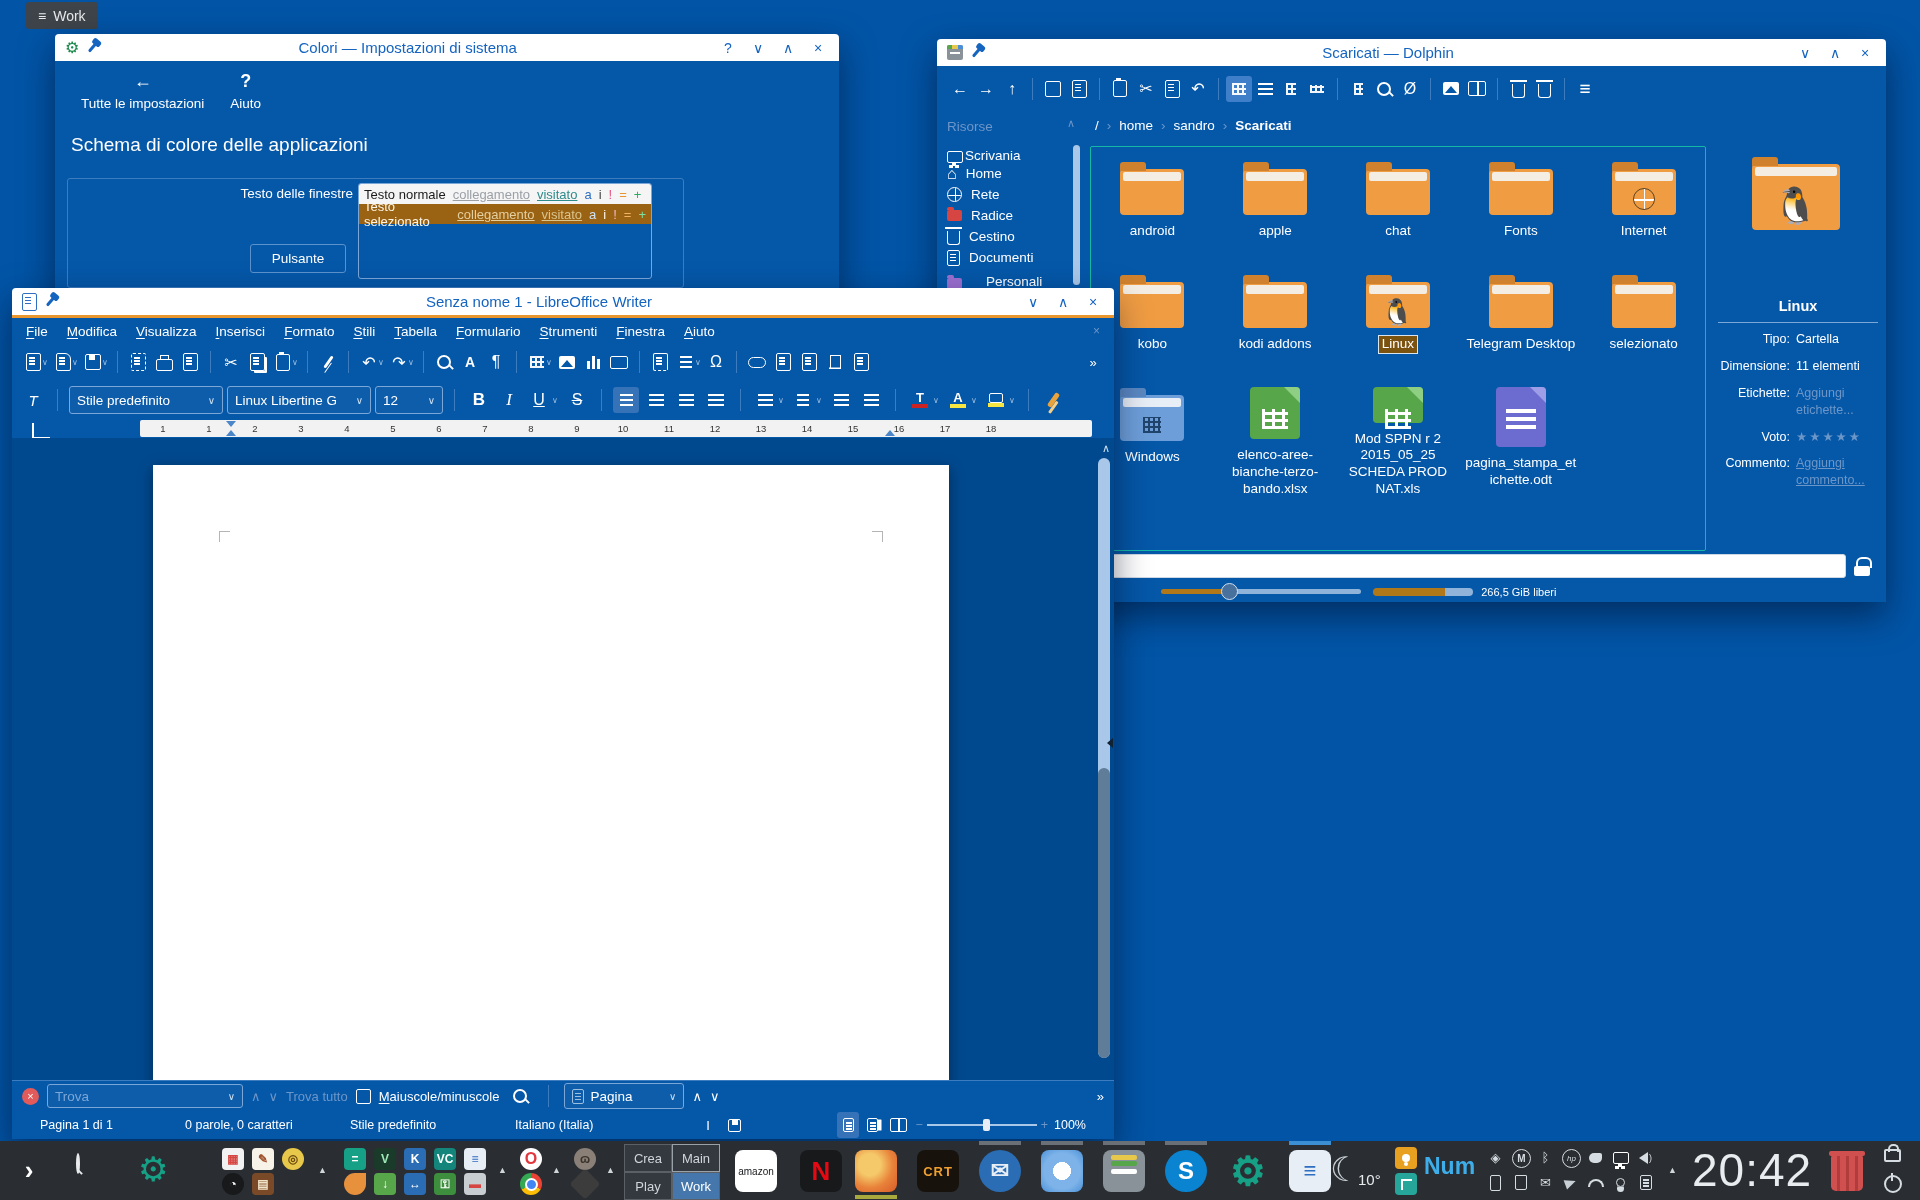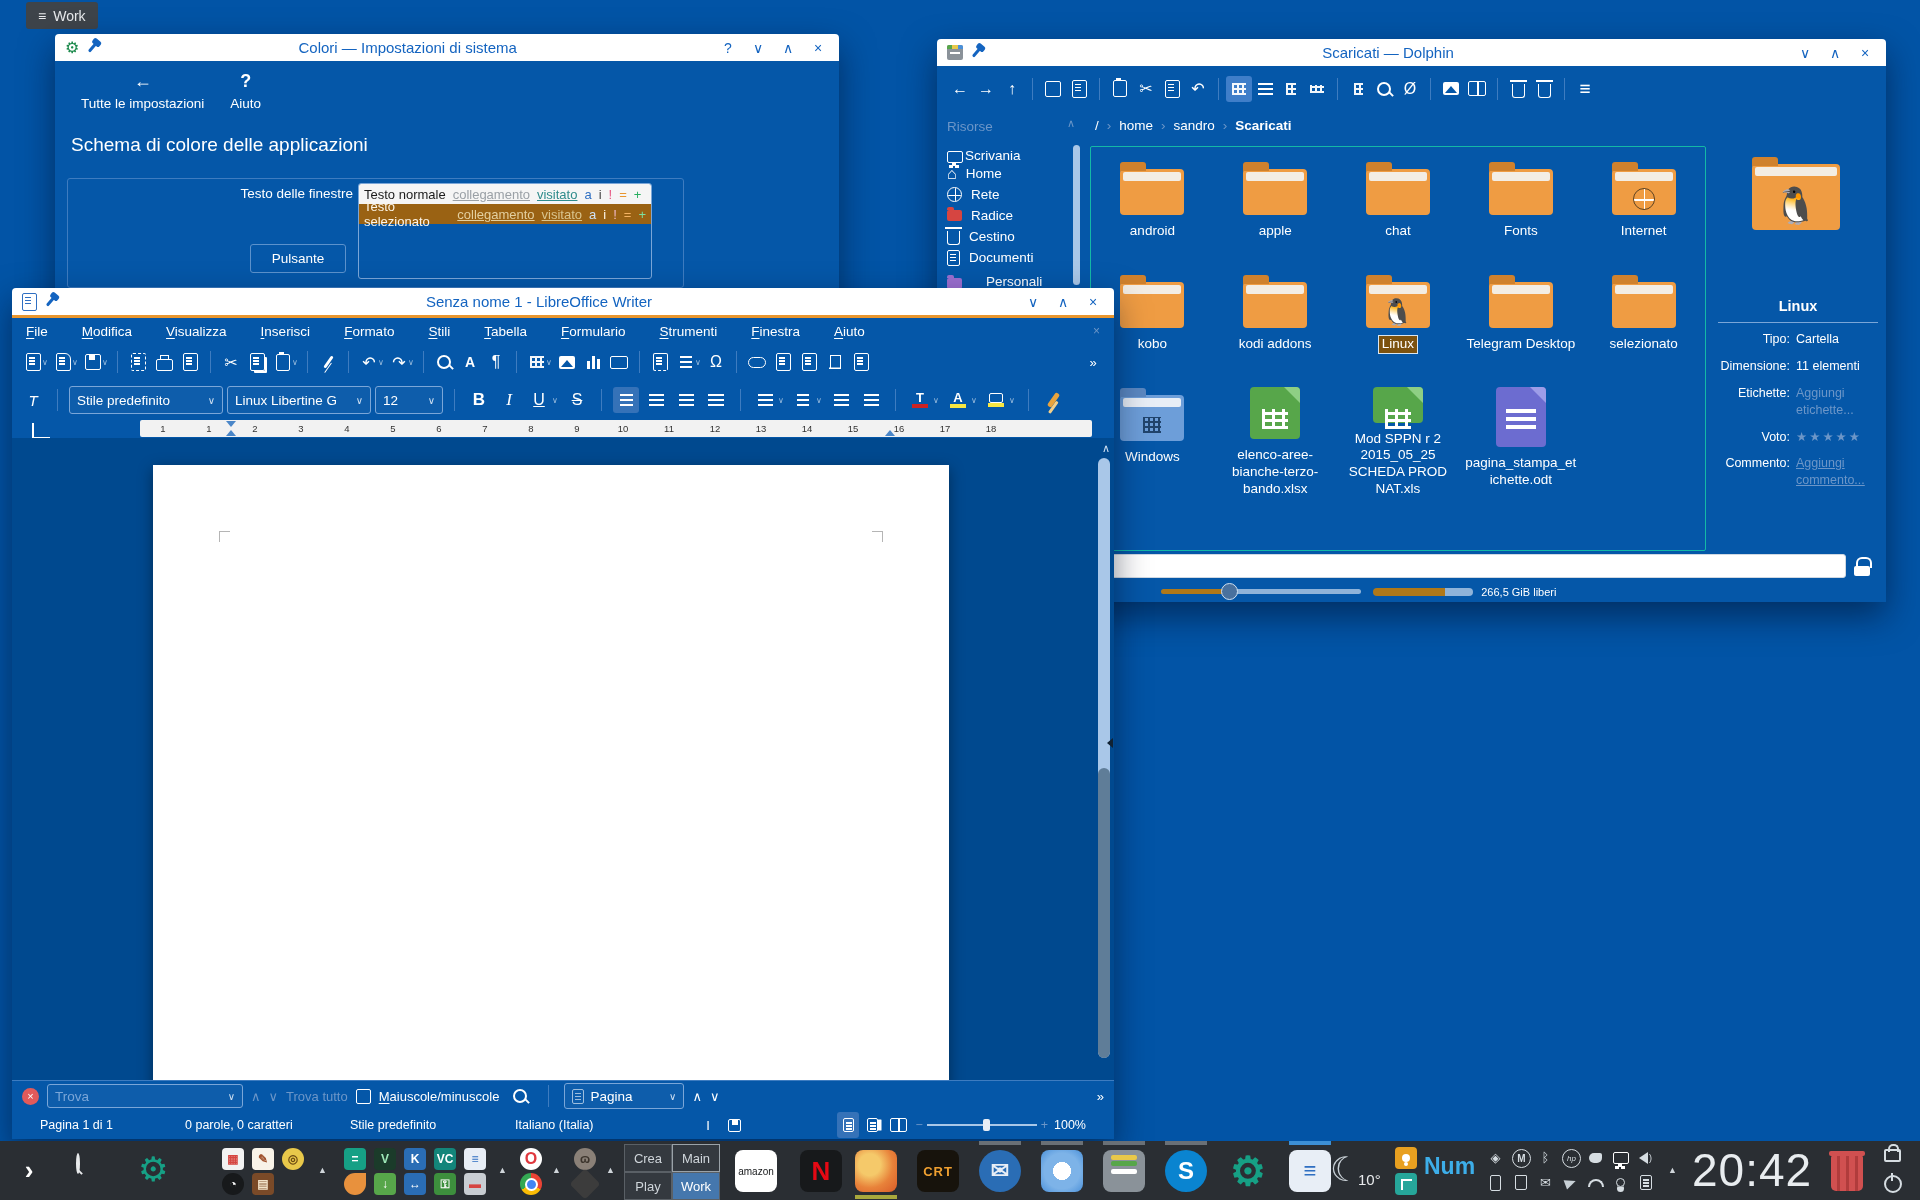--- a/index.html
+++ b/index.html
@@ -376,7 +376,7 @@
     <span class="wctl">×</span>
   </div>
   <div style="height:3px;background:#e9962e"></div>
-  <div style="height:26px;display:flex;align-items:center;gap:34px;padding:0 14px;font-size:13.5px">
+  <div style="height:26px;display:flex;align-items:center;gap:19px;padding:0 14px;font-size:13.5px">
     <span><u>F</u>ile</span>
     <span><u>M</u>odifica</span>
     <span><u>V</u>isualizza</span>

